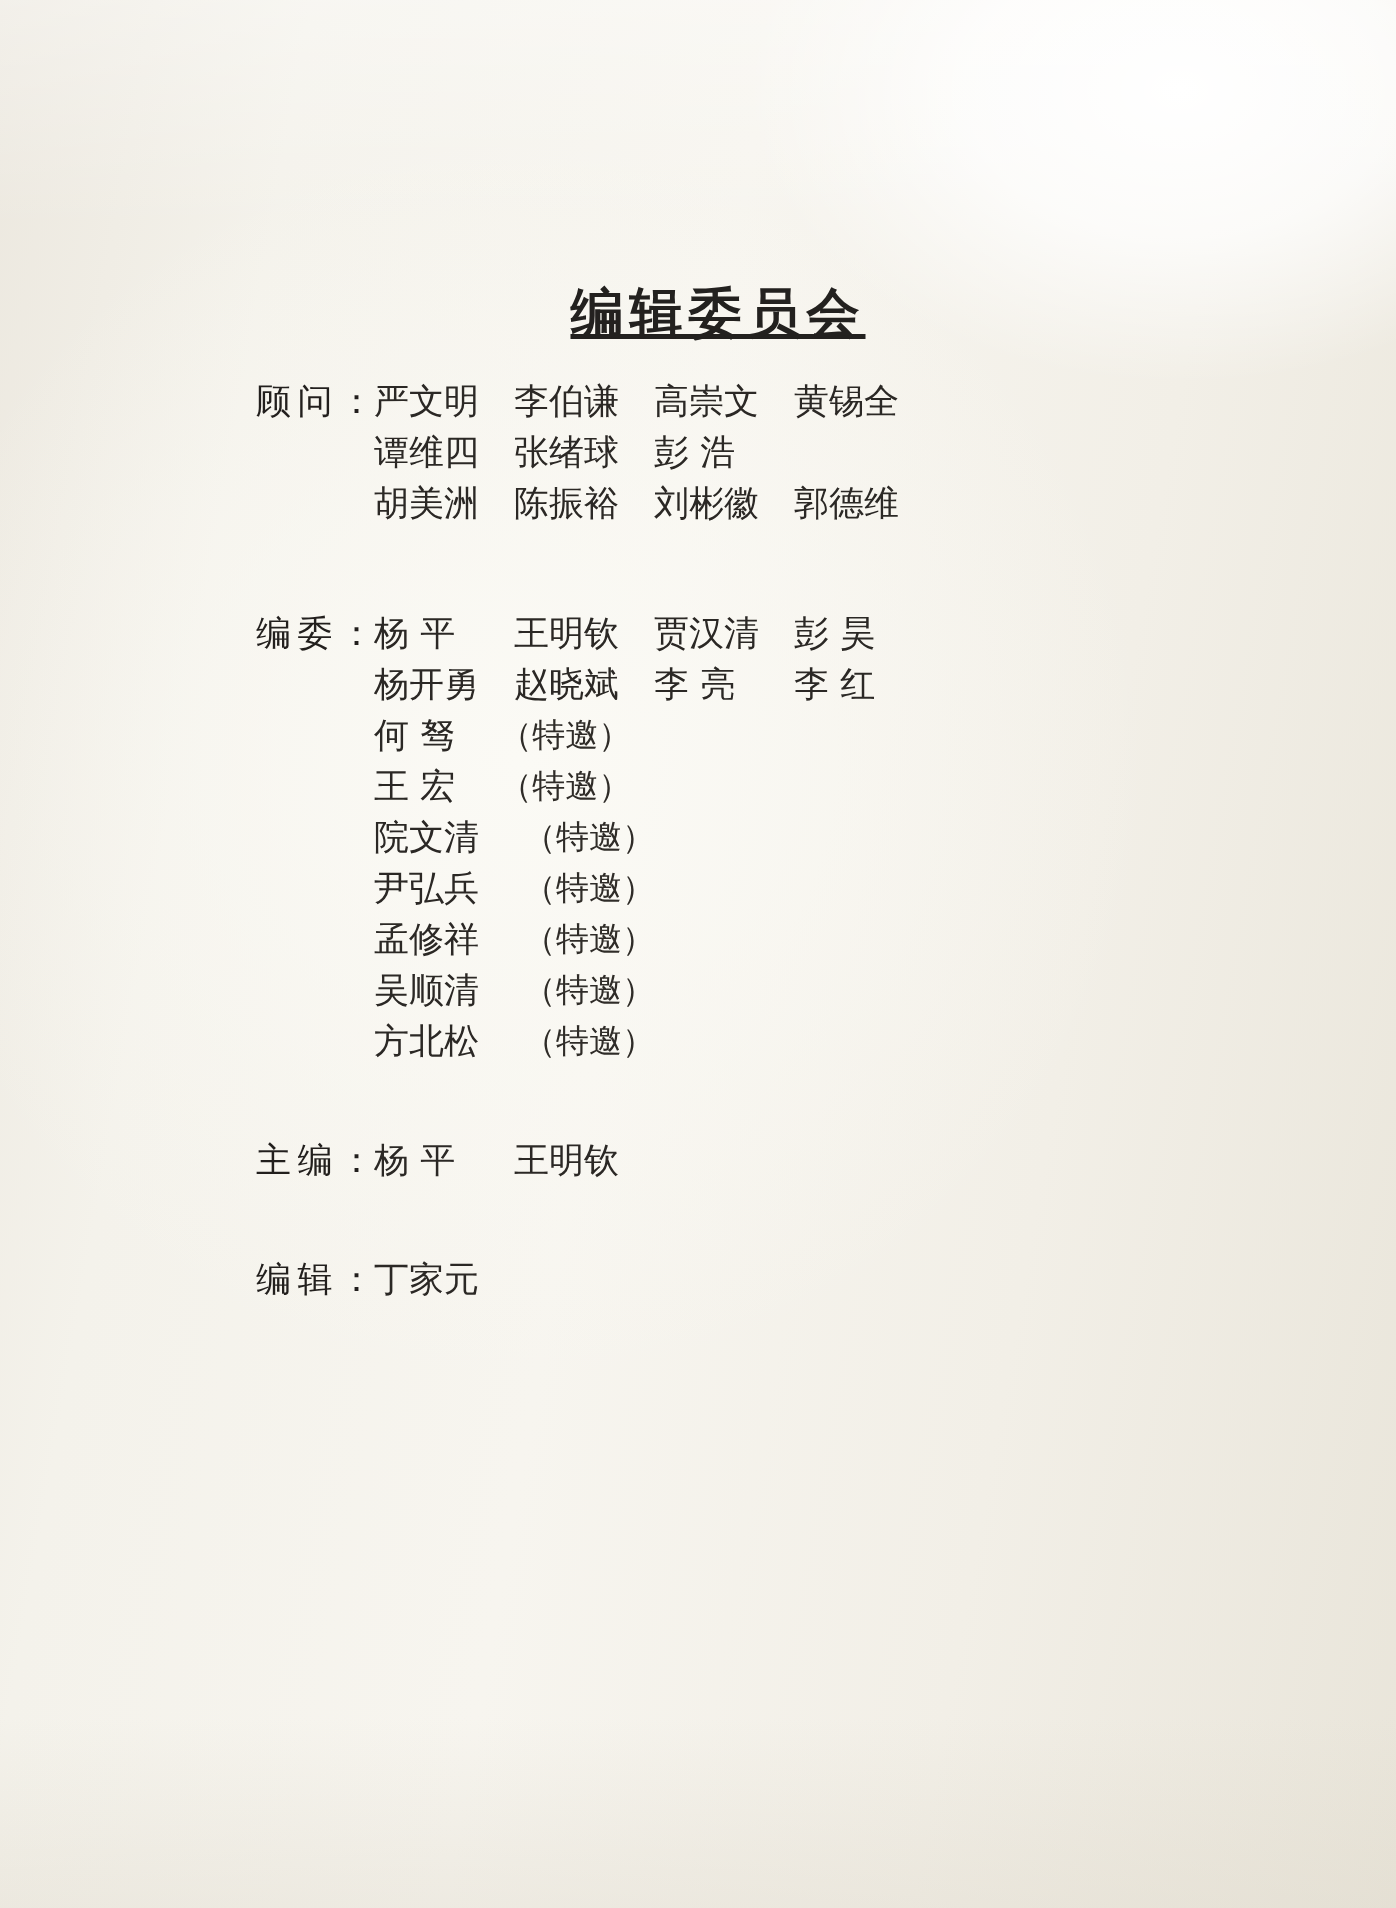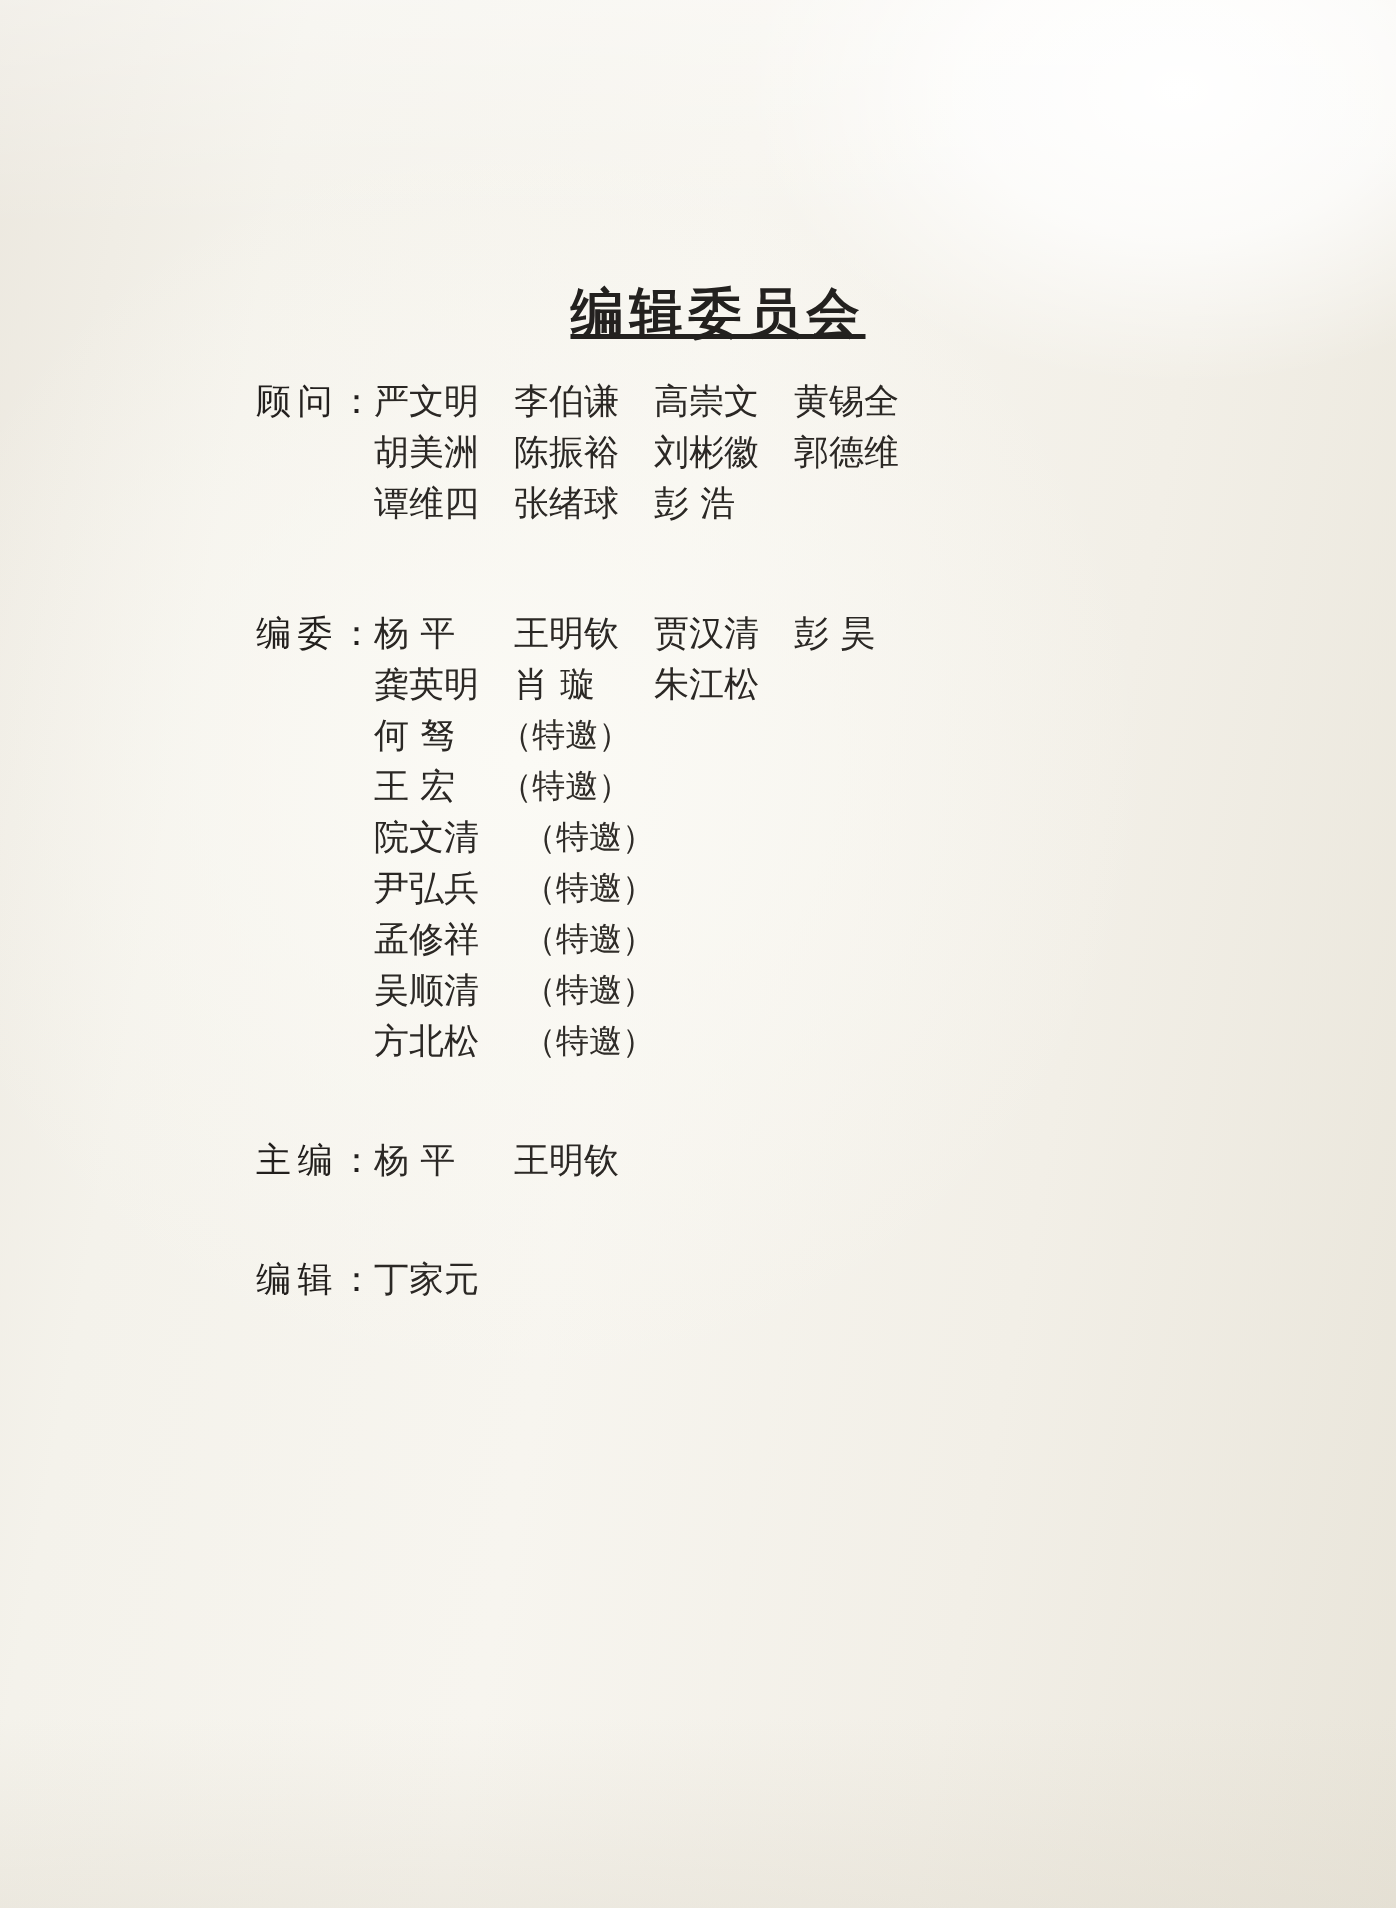--- a/index.html
+++ b/index.html
@@ -134,20 +134,20 @@
       <div class="row">
         <span class="label"></span>
         <span class="names">
+          <span class="name">谭维四</span>
+          <span class="name">张绪球</span>
+          <span class="name">彭 浩</span>
+        </span>
+      </div>
+      <div class="row">
+        <span class="label"></span>
+        <span class="names">
           <span class="name">胡美洲</span>
           <span class="name">陈振裕</span>
           <span class="name">刘彬徽</span>
           <span class="name">郭德维</span>
         </span>
       </div>
-      <div class="row">
-        <span class="label"></span>
-        <span class="names">
-          <span class="name">谭维四</span>
-          <span class="name">张绪球</span>
-          <span class="name">彭 浩</span>
-        </span>
-      </div>
     </div>
 
     <div class="gap-lg"></div>

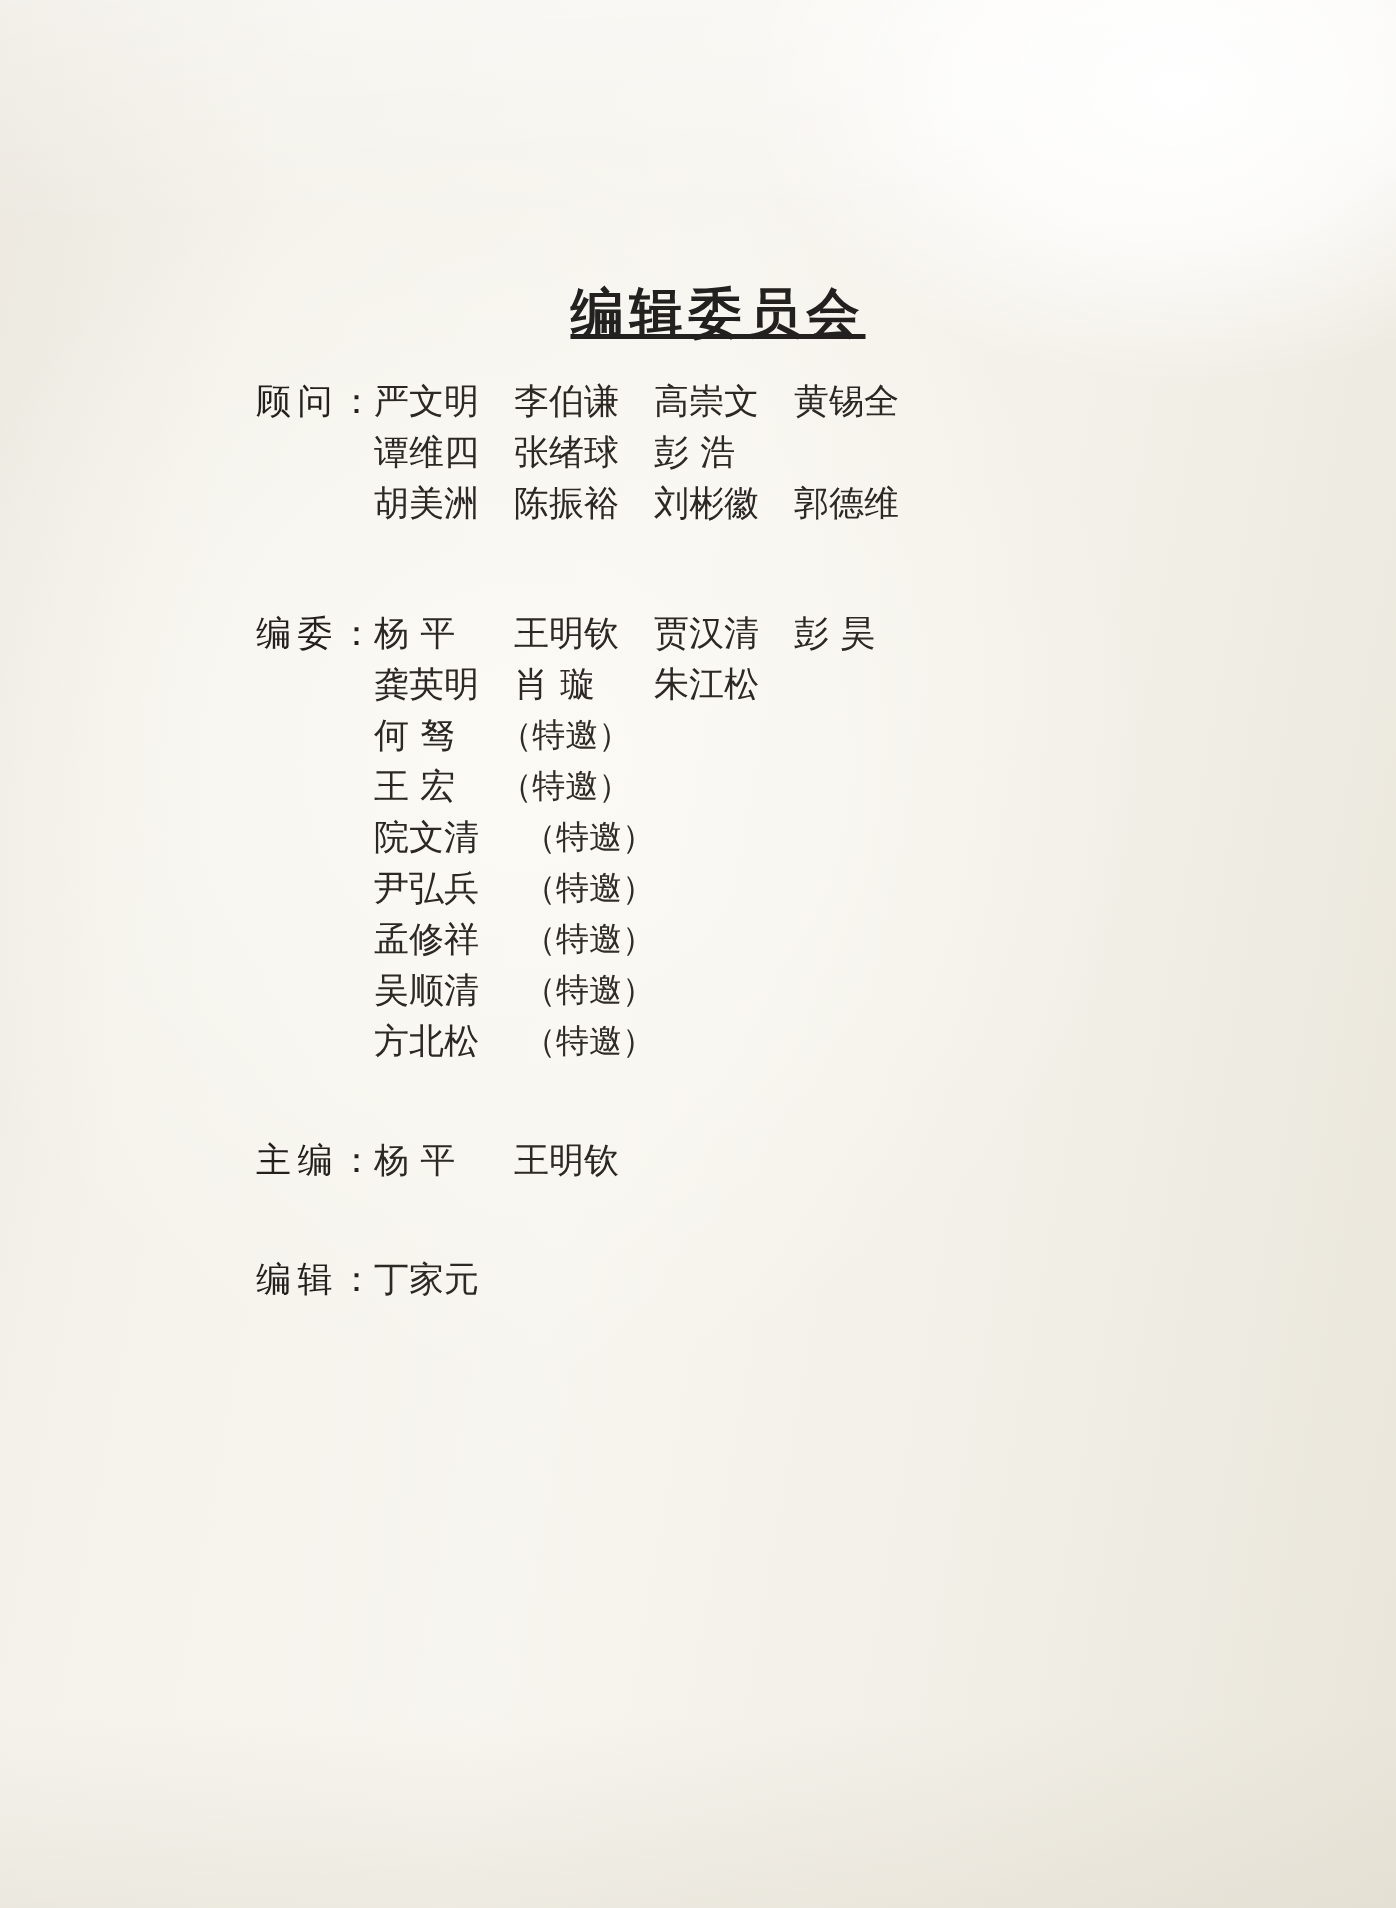--- a/index.html
+++ b/index.html
@@ -169,6 +169,15 @@
       <div class="row">
         <span class="label"></span>
         <span class="names">
+          <span class="name">杨开勇</span>
+          <span class="name">赵晓斌</span>
+          <span class="name">李 亮</span>
+          <span class="name">李 红</span>
+        </span>
+      </div>
+      <div class="row">
+        <span class="label"></span>
+        <span class="names">
           <span class="name">龚英明</span>
           <span class="name">肖 璇</span>
           <span class="name">朱江松</span>

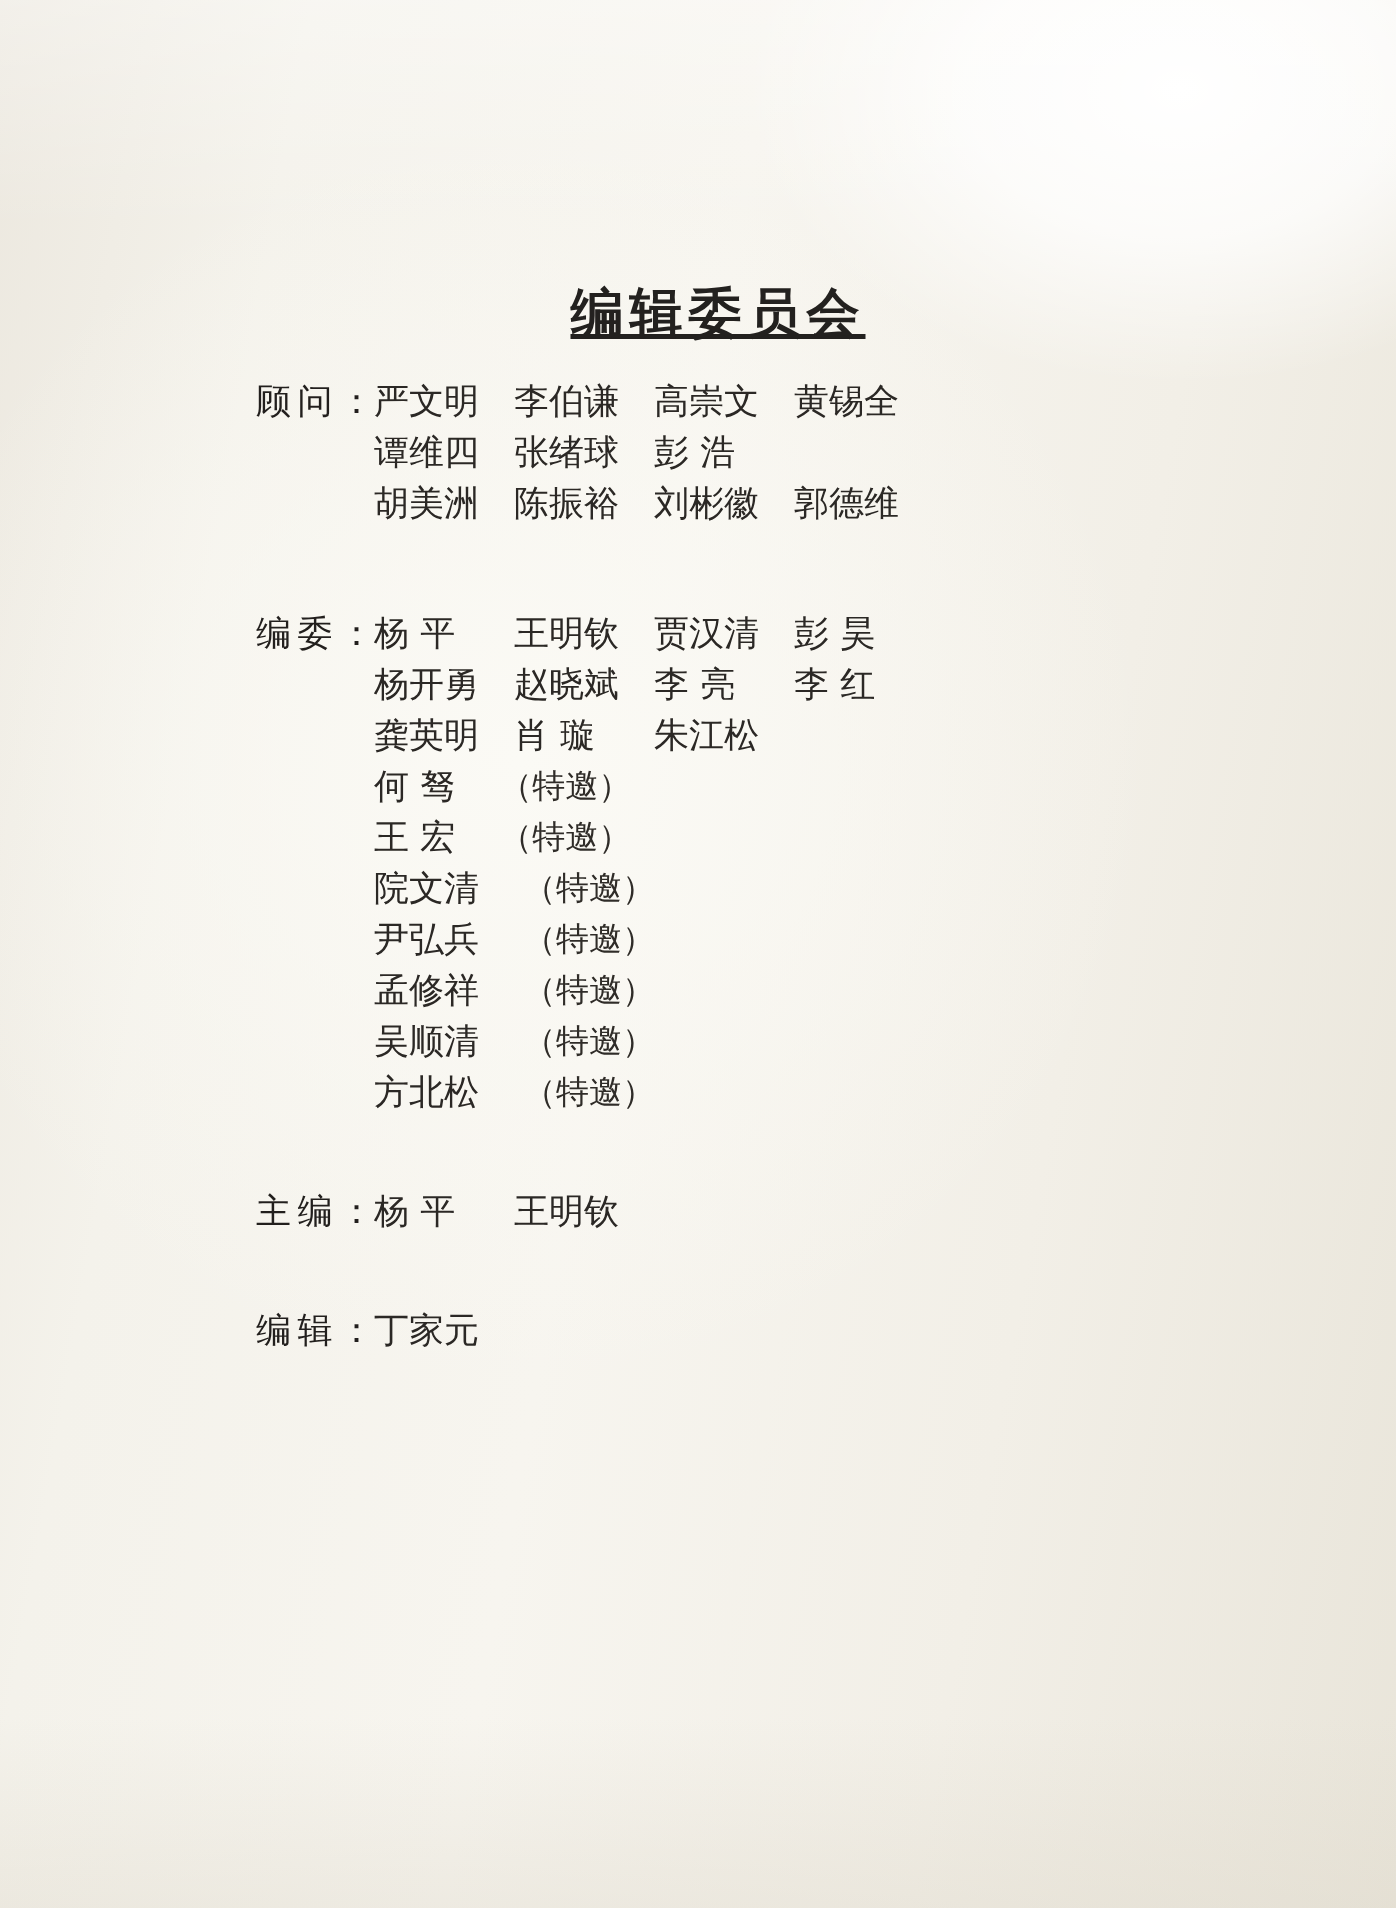--- a/index.html
+++ b/index.html
@@ -175,14 +175,6 @@
           <span class="name">李 红</span>
         </span>
       </div>
-      <div class="row">
-        <span class="label"></span>
-        <span class="names">
-          <span class="name">龚英明</span>
-          <span class="name">肖 璇</span>
-          <span class="name">朱江松</span>
-        </span>
-      </div>
 
       <div class="row special-row">
         <span class="label"></span>

